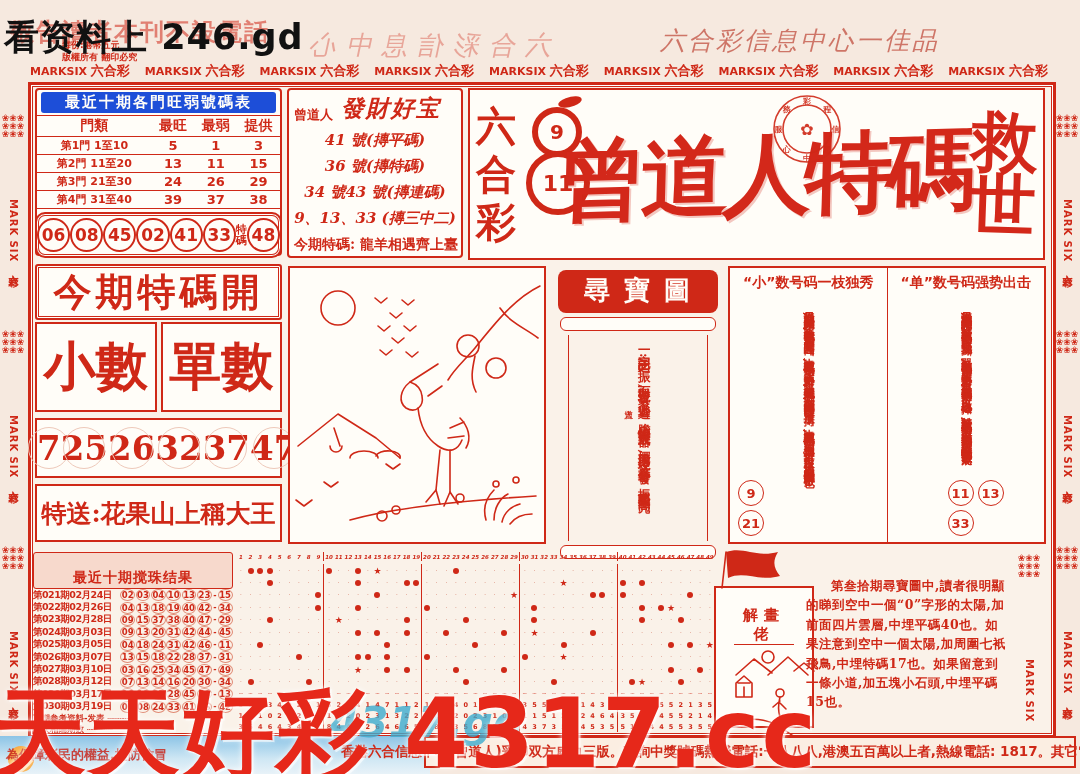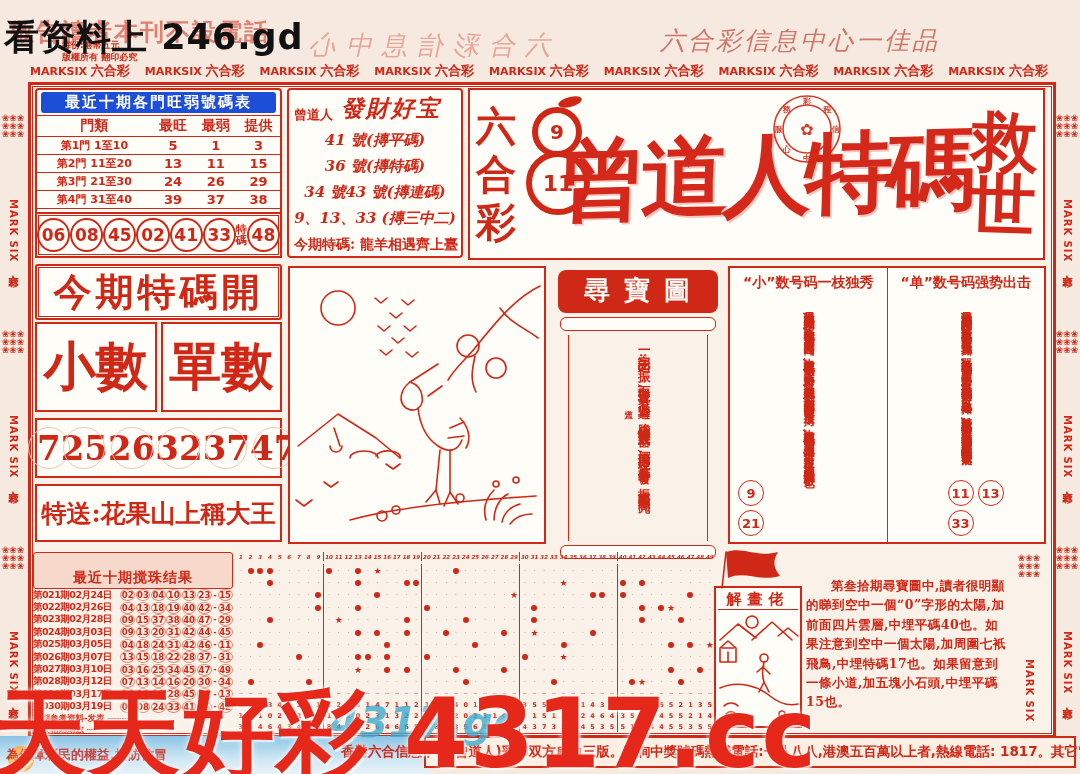--- a/index.html
+++ b/index.html
@@ -32,7 +32,7 @@
   #hotcold th{font-size:14px;}
   #hotcold td.gate{font-size:11px;}
   
-  #ballbox{left:35px;top:212px;width:247px;height:46px;border-radius:0;display:flex;align-items:center;justify-content:space-evenly;}
+  #ballbox{left:35px;top:212px;width:247px;height:46px;border-radius:10px;display:flex;align-items:center;justify-content:space-evenly;}
   .ball{width:30px;height:30px;border:2px solid #cf2817;border-radius:50%;color:#cf2817;font-weight:bold;font-size:17px;display:flex;align-items:center;justify-content:center;}
   #ball-label{font-size:11px;font-weight:bold;color:#cf2817;line-height:1;text-align:center;}
   

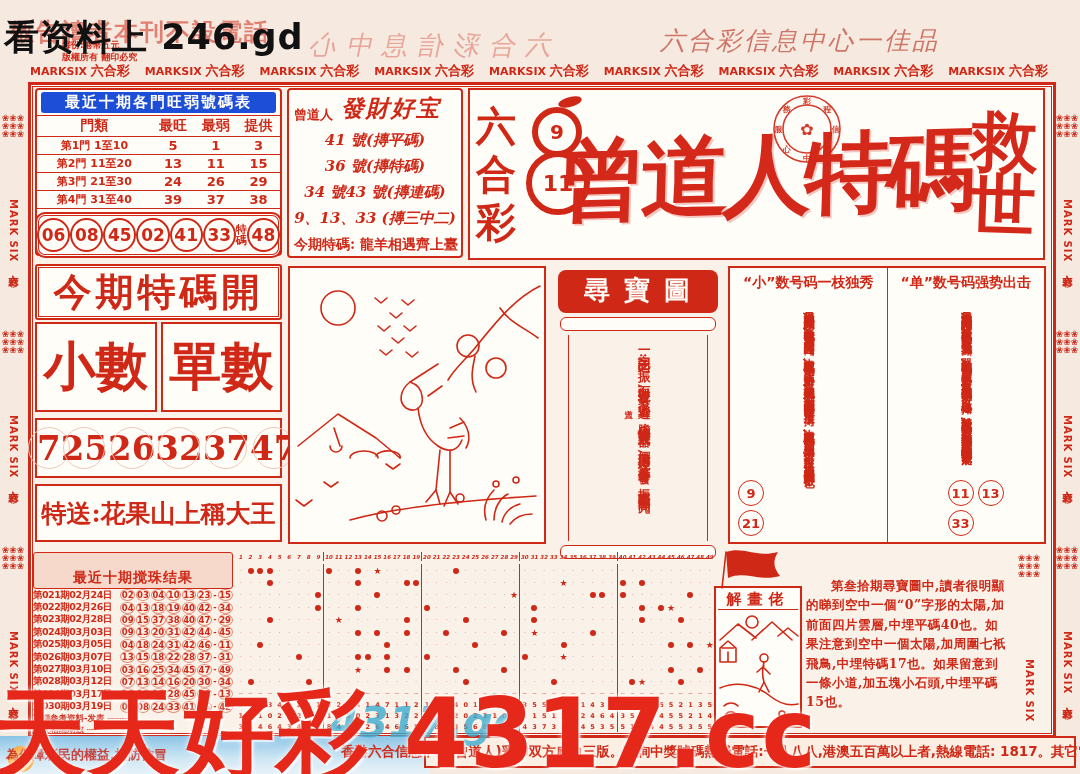--- a/index.html
+++ b/index.html
@@ -102,7 +102,7 @@
   .stat-cell{font-size:6.5px;color:#cf2817;font-weight:bold;height:11px;}
   
   #interp-flag{position:absolute;left:716px;top:548px;z-index:3;}
-  #interp-pic{left:714px;top:586px;width:88px;height:142px;padding:2px;}
+  #interp-pic{left:714px;top:586px;width:100px;height:142px;padding:18px;}
   #interp-label{color:#cf2817;font-weight:bold;font-size:15px;text-align:center;letter-spacing:6px;font-family:"DejaVu Serif",serif;border-bottom:1px solid #cf2817;}
   #interp-textbox{left:806px;top:556px;width:202px;height:172px;border:none;background:none;margin-top:20px;}
   #interp-text{color:#cf2817;font-weight:bold;font-size:12.5px;line-height:1.55;font-family:"DejaVu Serif",serif;text-indent:2em;letter-spacing:.5px;}

